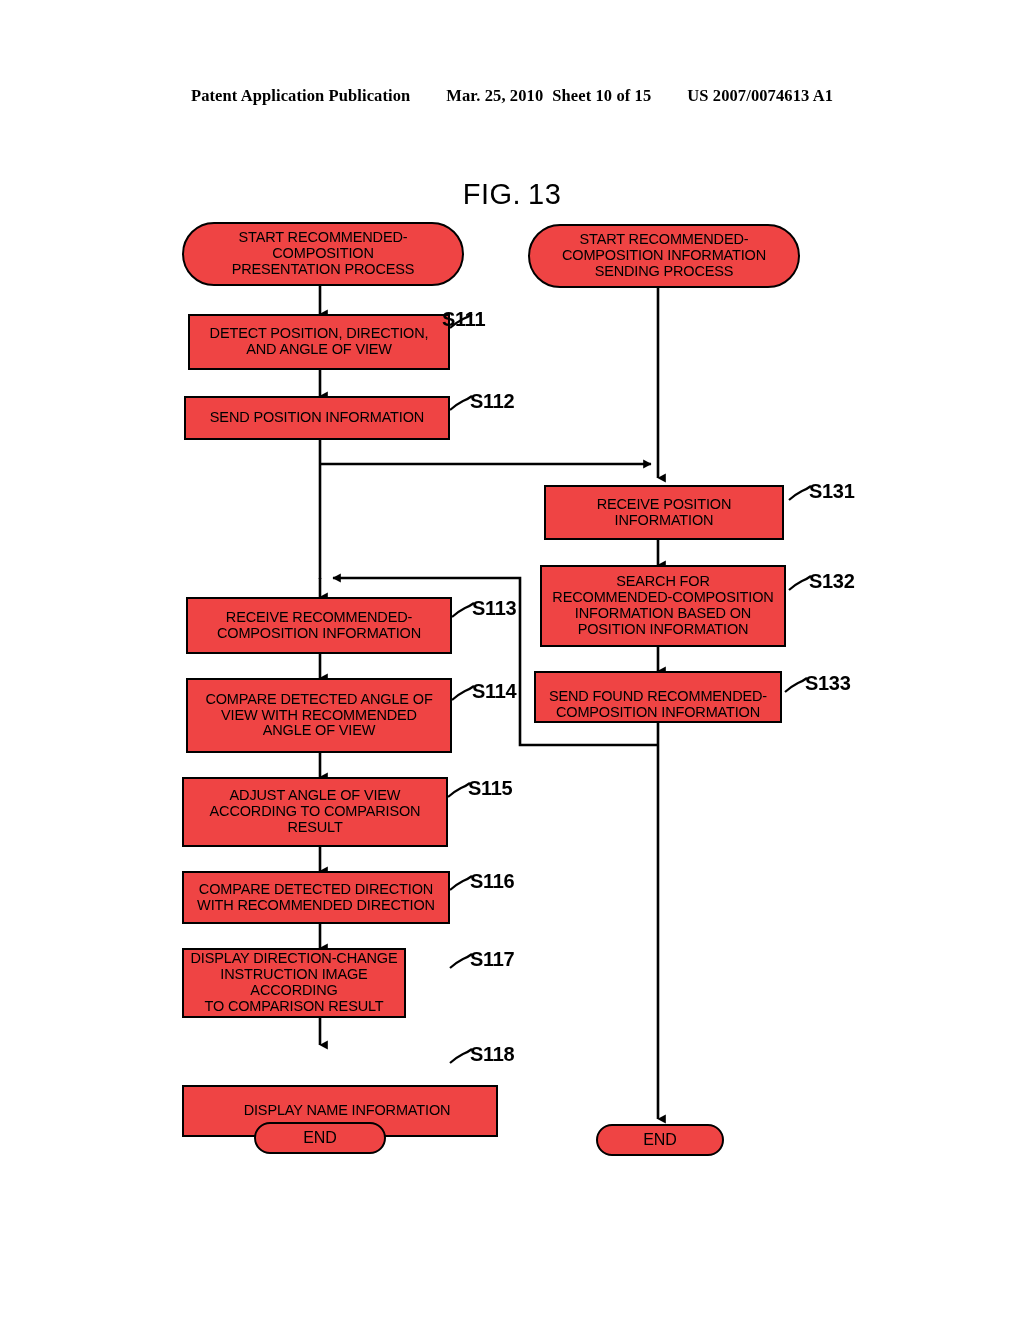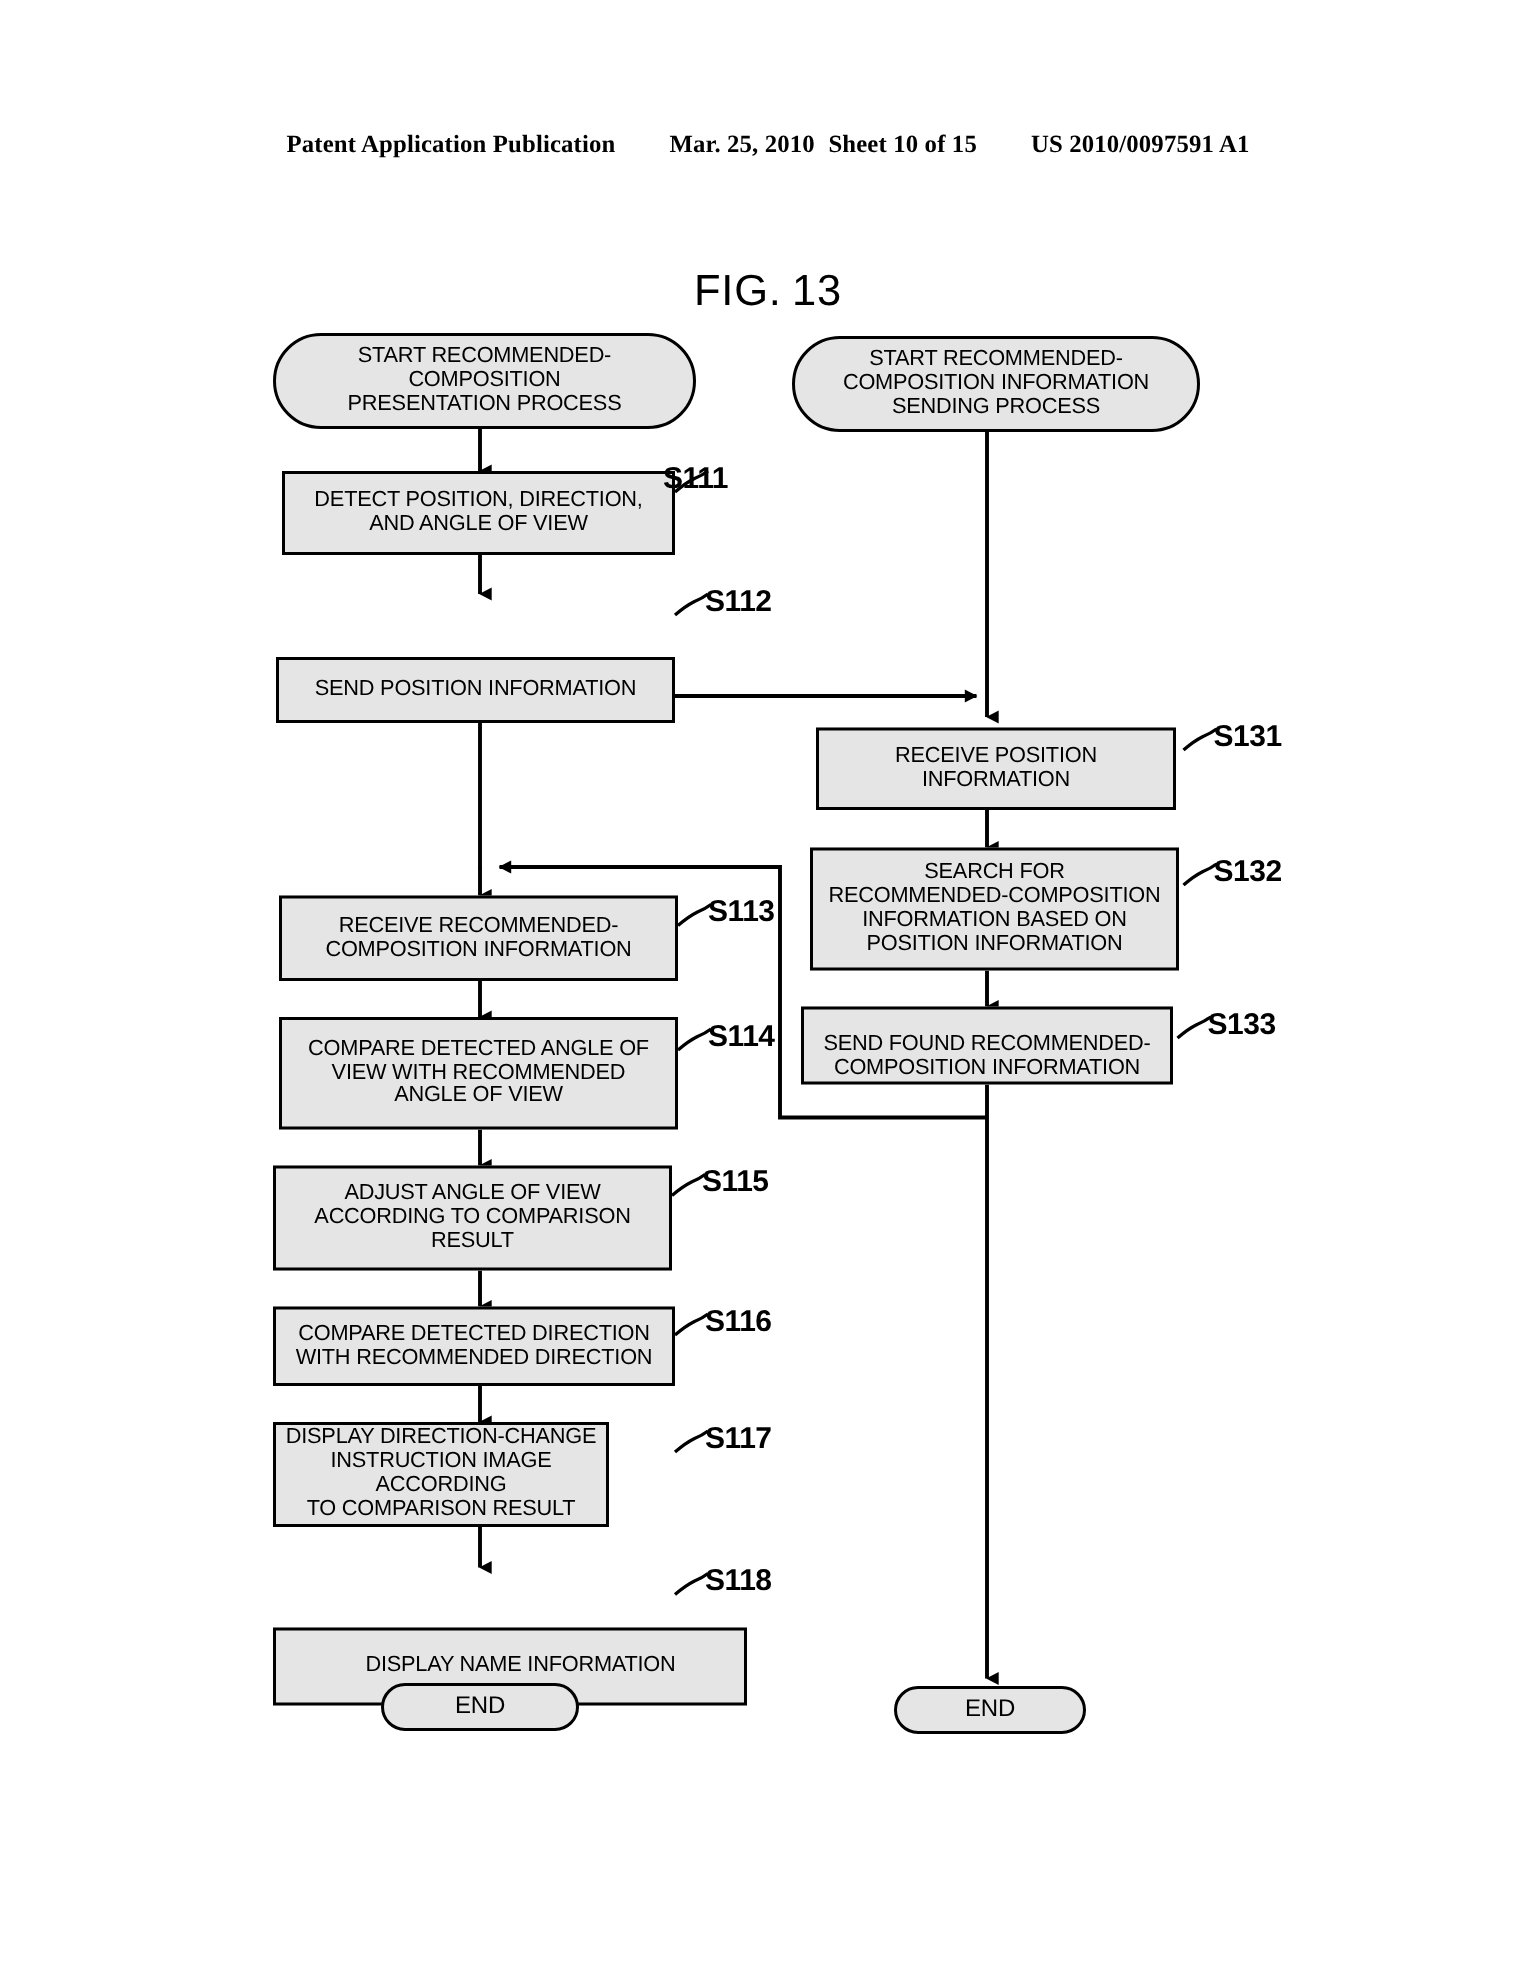--- a/index.html
+++ b/index.html
@@ -100,7 +100,7 @@
   <span class="seg-pub">Patent Application Publication</span>
   <span class="seg-date">Mar. 25, 2010</span>
   <span class="seg-sheet">Sheet 10 of 15</span>
-  <span class="seg-num">US 2010/0097591 A1</span>
+  <span class="seg-num">US 2007/0074613 A1</span>
 </div>
 
 <div class="fig-title">

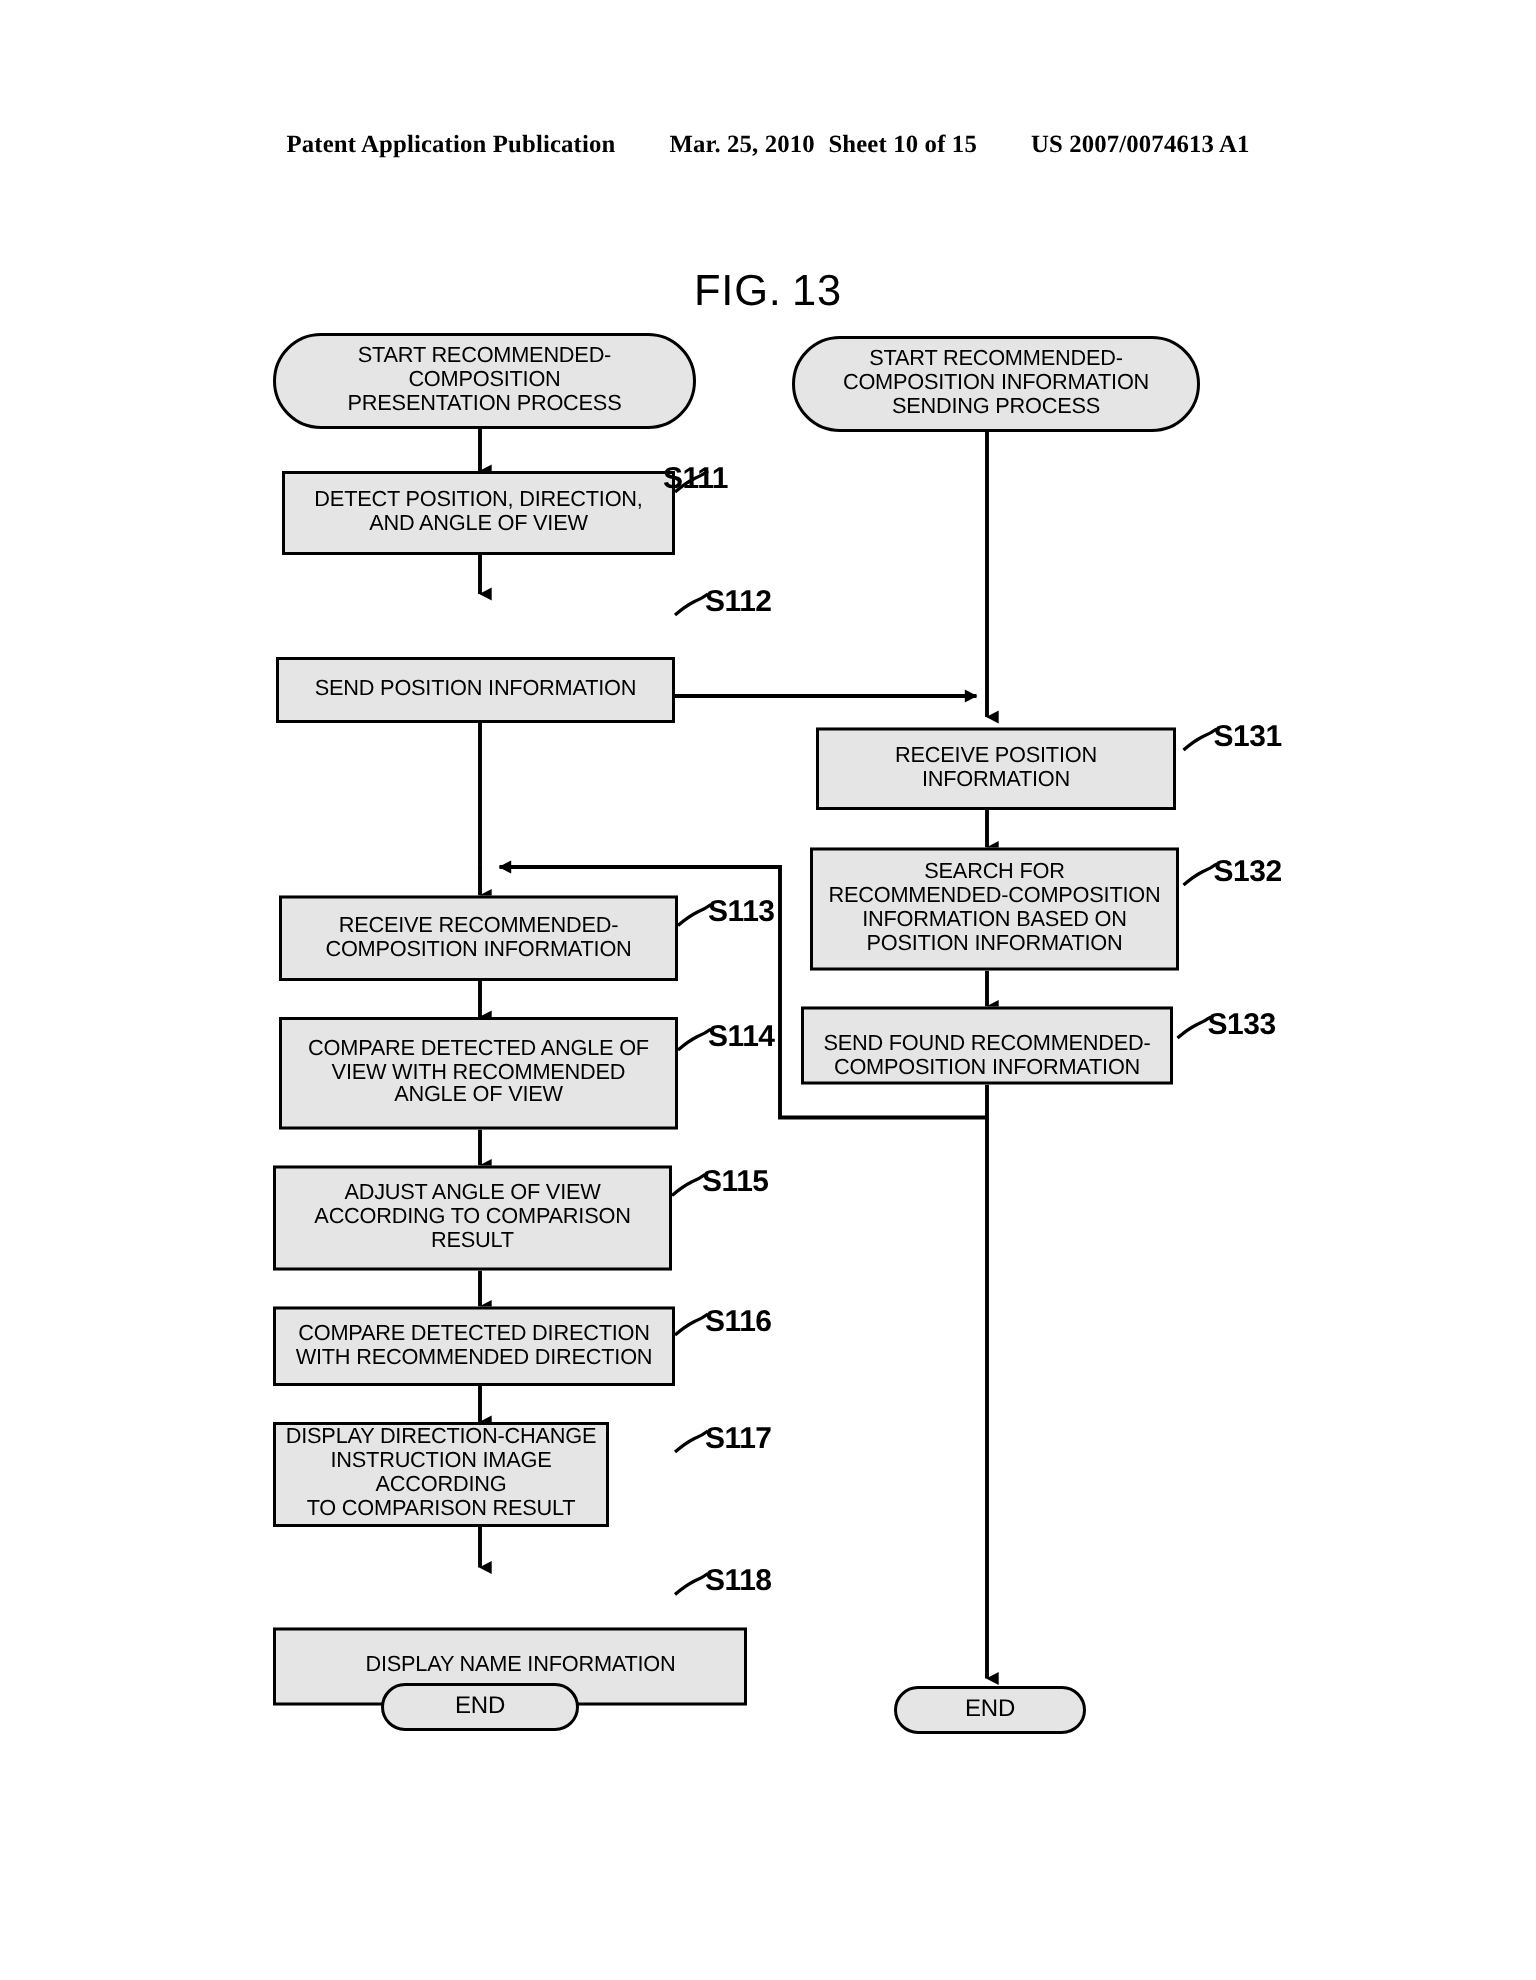--- a/index.html
+++ b/index.html
@@ -62,7 +62,7 @@
   .node {
     position: absolute;
     box-sizing: border-box;
-    background: #e5e5e5;
+    background: #ef4444;
     border: 2.5px solid #000000;
     display: flex;
     align-items: center;

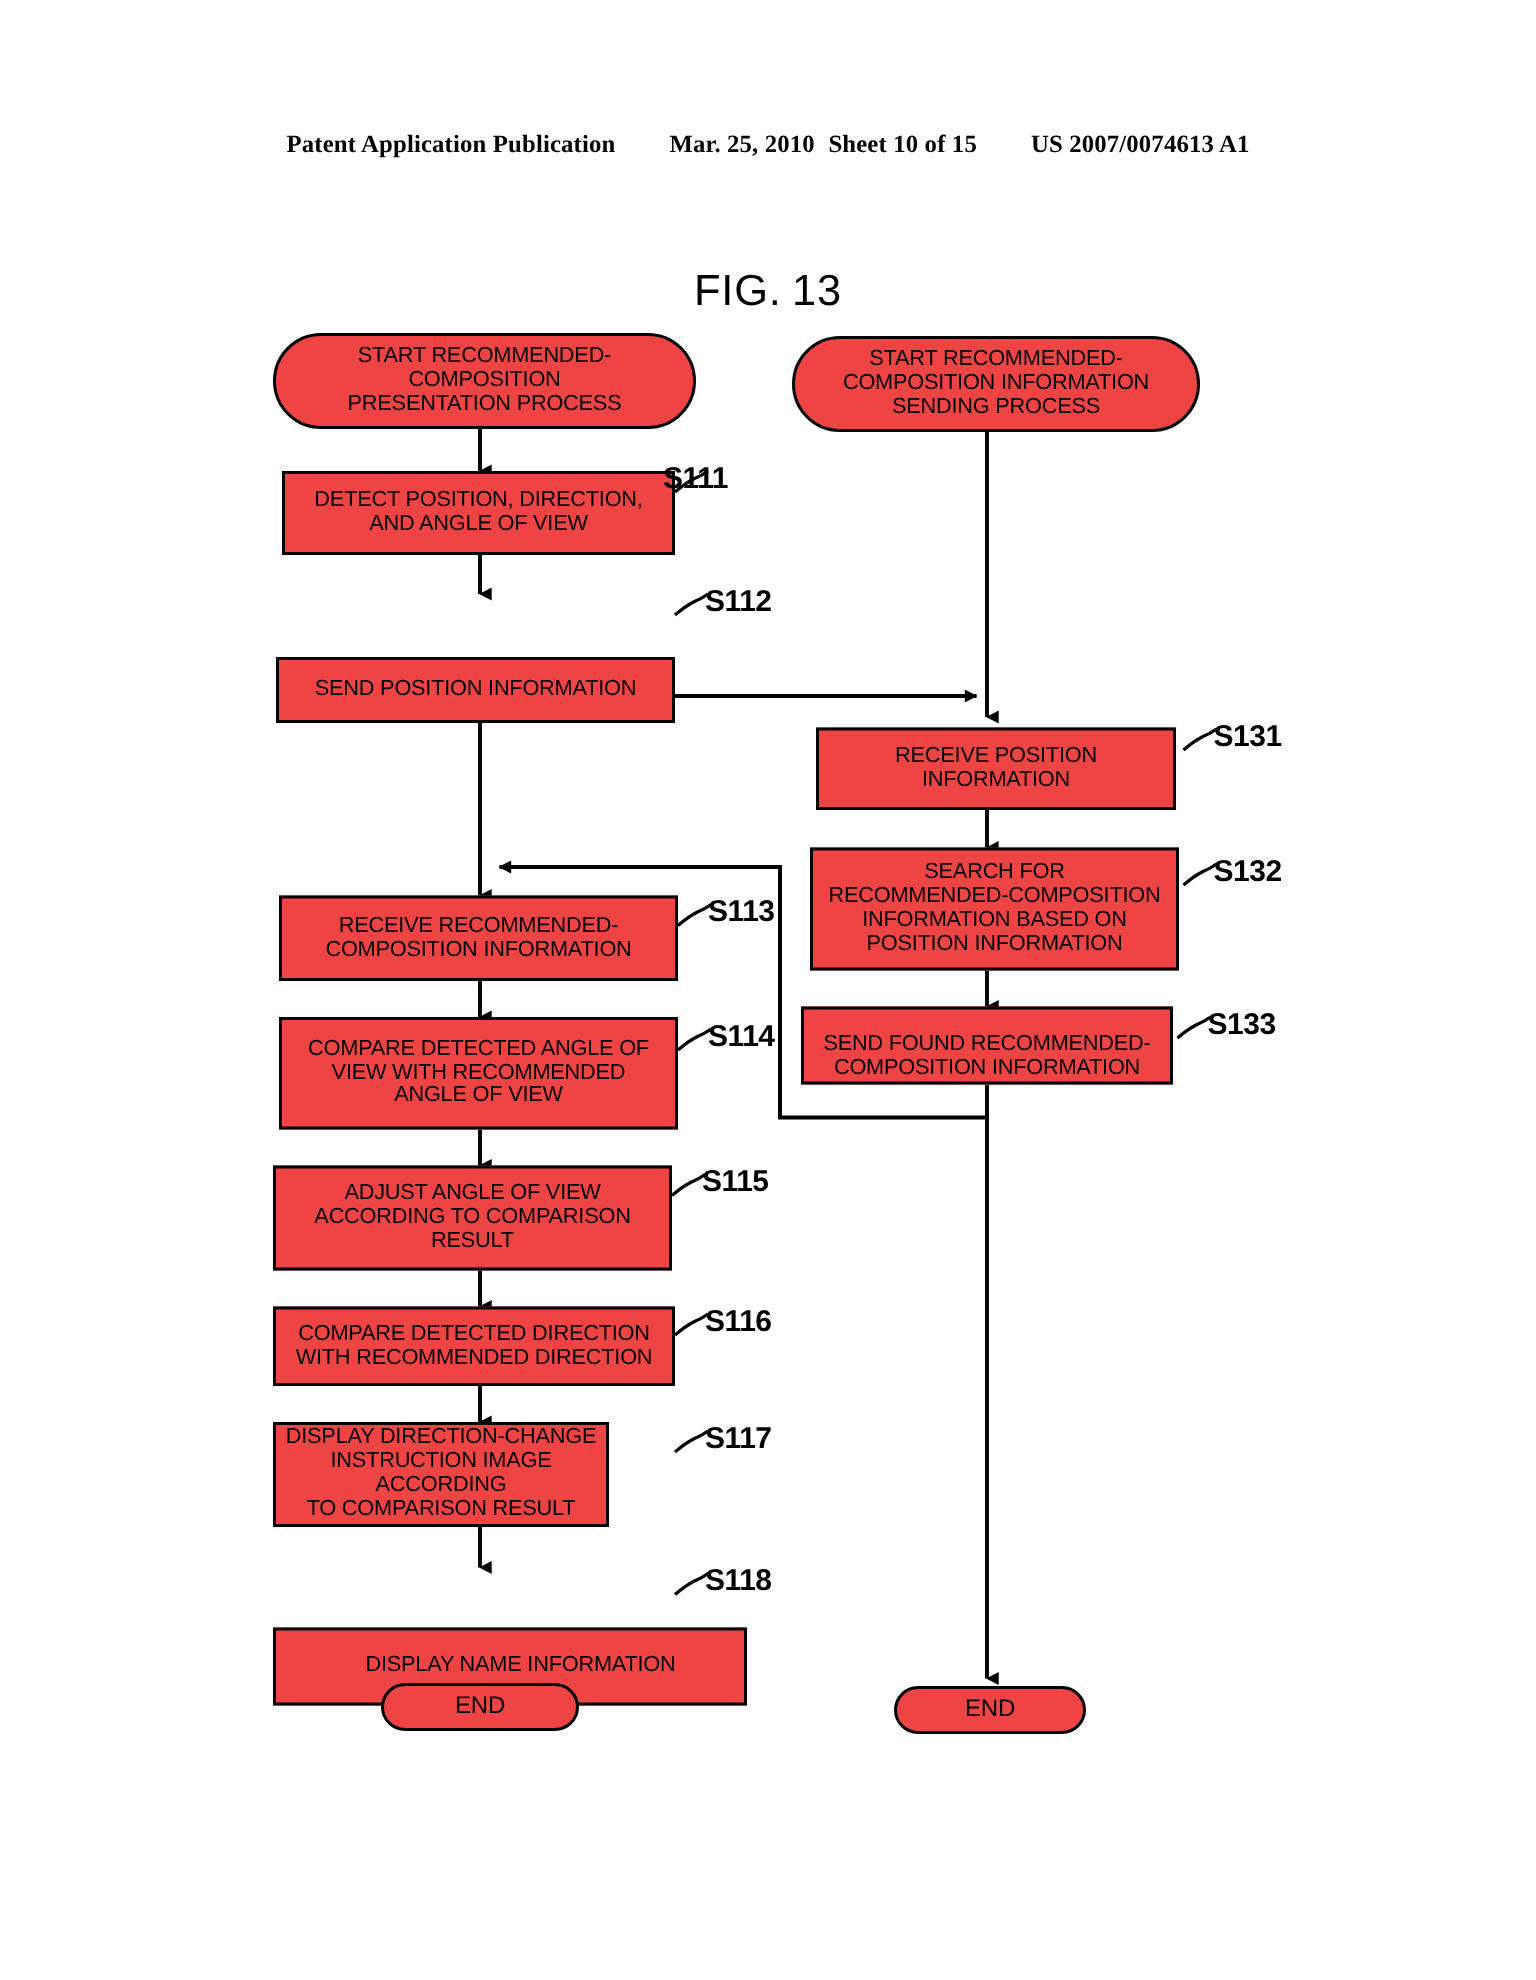--- a/index.html
+++ b/index.html
@@ -181,7 +181,7 @@
 AND ANGLE OF VIEW</span>
 </div>
 
-<div class="node" style="left:184px; top:396px; width:266px; height:44px;margin-top:42px;">
+<div class="node" style="left:184px; top:396px; width:266px; height:44px;">
   <span class="node-text">SEND POSITION INFORMATION</span>
 </div>
 

